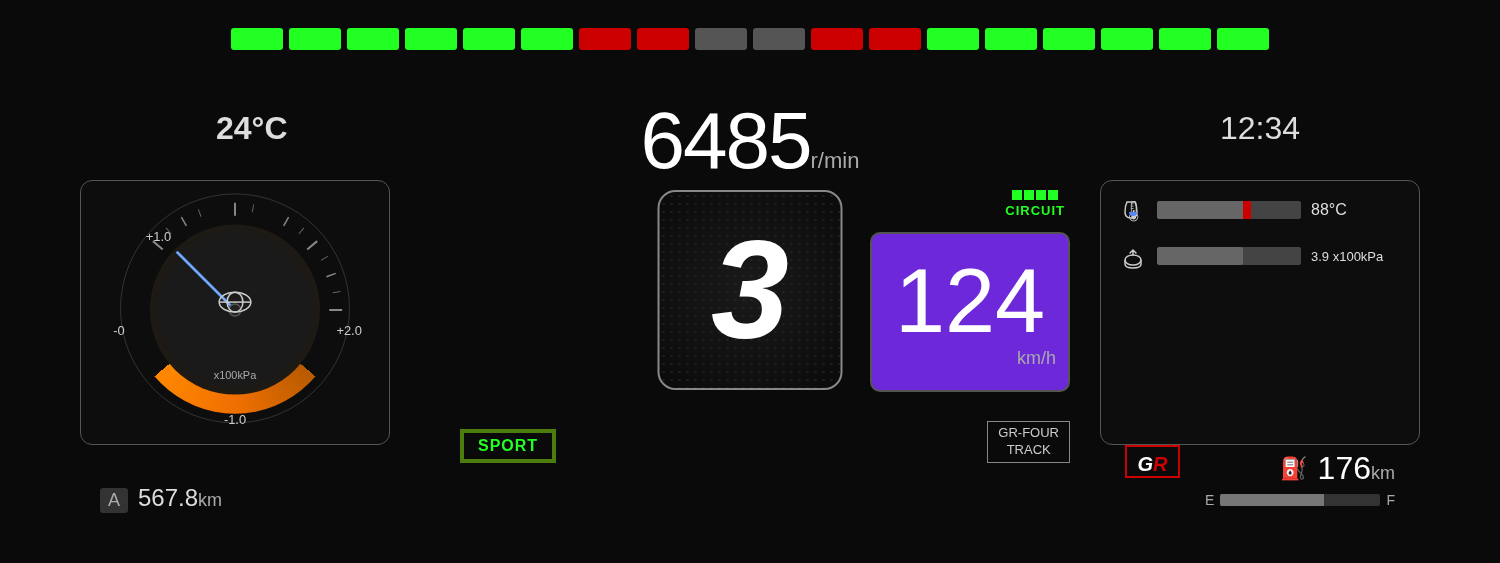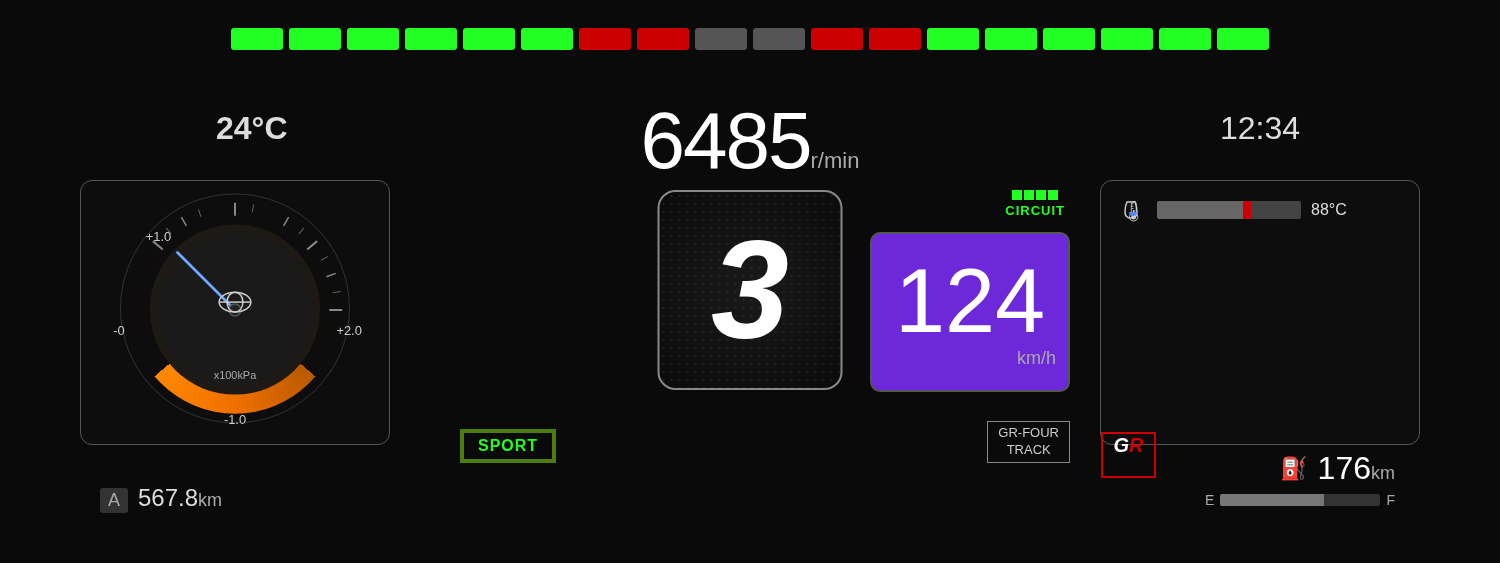--- a/index.html
+++ b/index.html
@@ -553,6 +553,20 @@
   </div>
 
 
+  <div class="info-row">
+    <div class="info-icon">
+      <svg width="28" height="28" viewBox="0 0 28 28">
+        <ellipse cx="14" cy="18" rx="8" ry="5" fill="none" stroke="#ccc" stroke-width="1.5"></ellipse>
+        <path d="M6 18 L6 22 Q6 26 14 26 Q22 26 22 22 L22 18" fill="none" stroke="#ccc" stroke-width="1.5"></path>
+        <path d="M14 13 L14 8 M11 11 L14 8 L17 11" stroke="#ccc" stroke-width="1.5" fill="none" stroke-linecap="round"></path>
+      </svg>
+    </div>
+    <div class="info-bar-bg">
+      <div class="info-bar-fill" style="width:60%">
+      </div>
+    </div>
+    <span class="info-value" style="font-size:13px;">3.9 x100kPa</span>
+  </div>
 </div>
 
 <div id="sport-badge">SPORT</div>

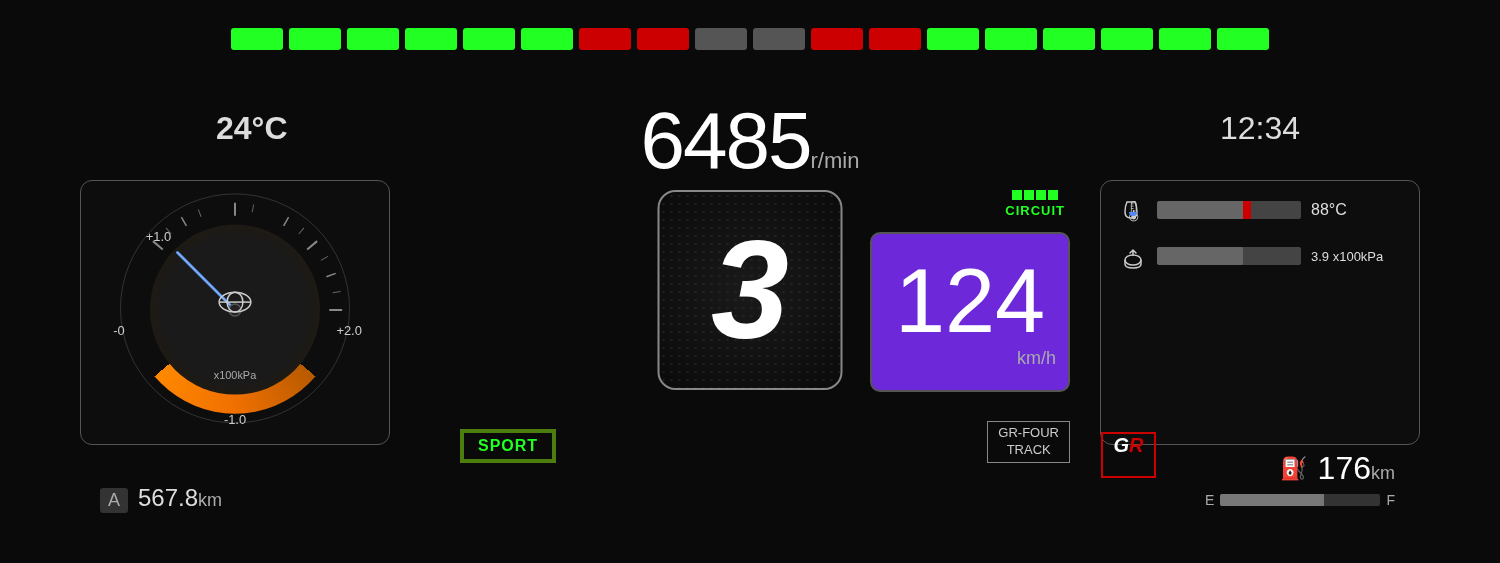--- a/index.html
+++ b/index.html
@@ -325,12 +325,12 @@
     #gr-logo {
       position: absolute;
       bottom: 85px;
-      right: 344px;
+      right: 320px;
       width: 55px;
-      height: 46px;
+      height: 33px;
       border: 2px solid #cc0000;
       display: flex;
-      align-items: flex-start;
+      align-items: flex-end;
       justify-content: center;
     }
 

